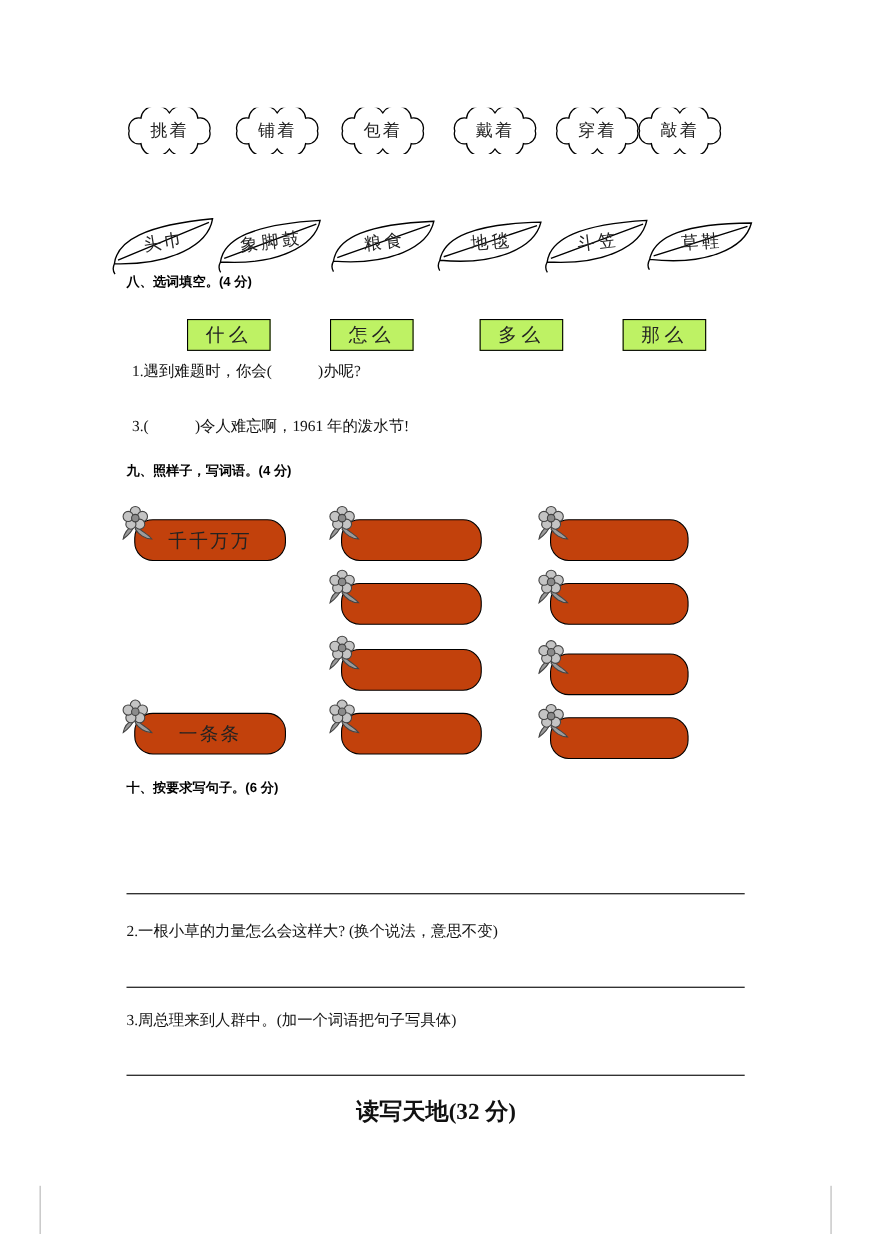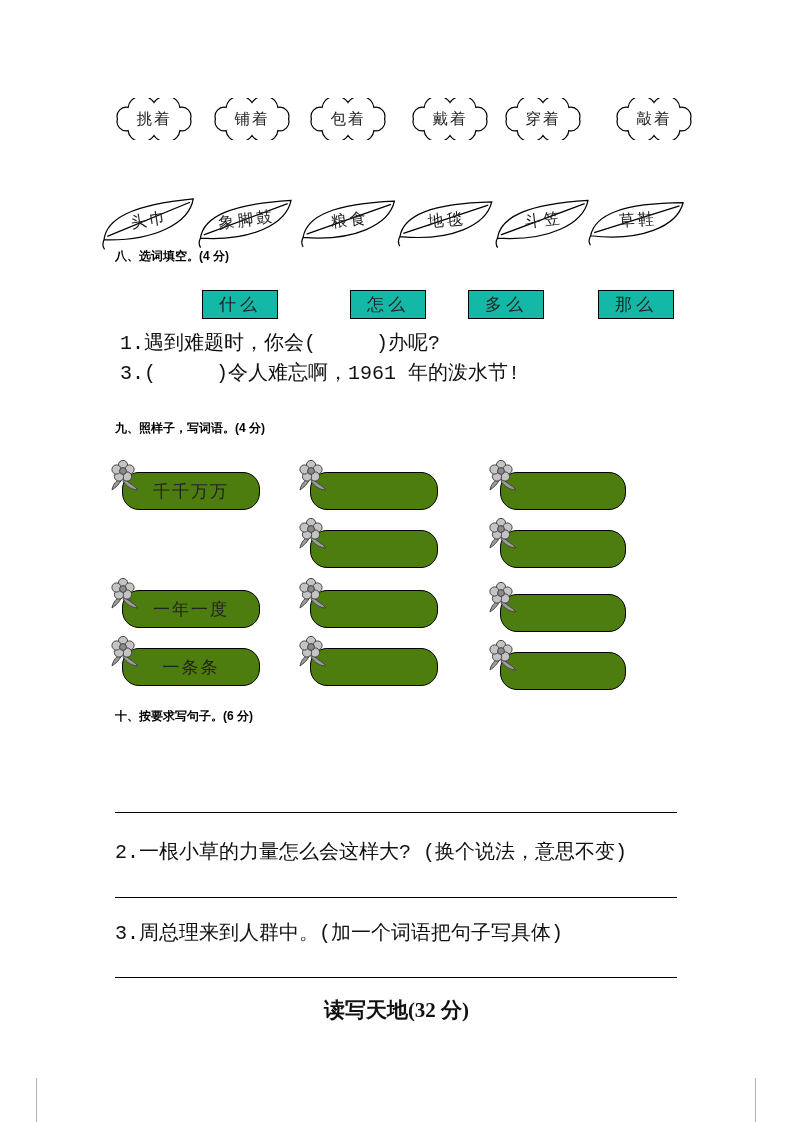--- a/index.html
+++ b/index.html
@@ -116,7 +116,7 @@
       </svg>
     <span class="shape-label">穿着</span>
   </div>
-  <div class="cloud" style="left:612px">
+  <div class="cloud" style="left:576px">
     <svg viewBox="0 0 90 46">
         <use href="#cloudP"></use>
       </svg>

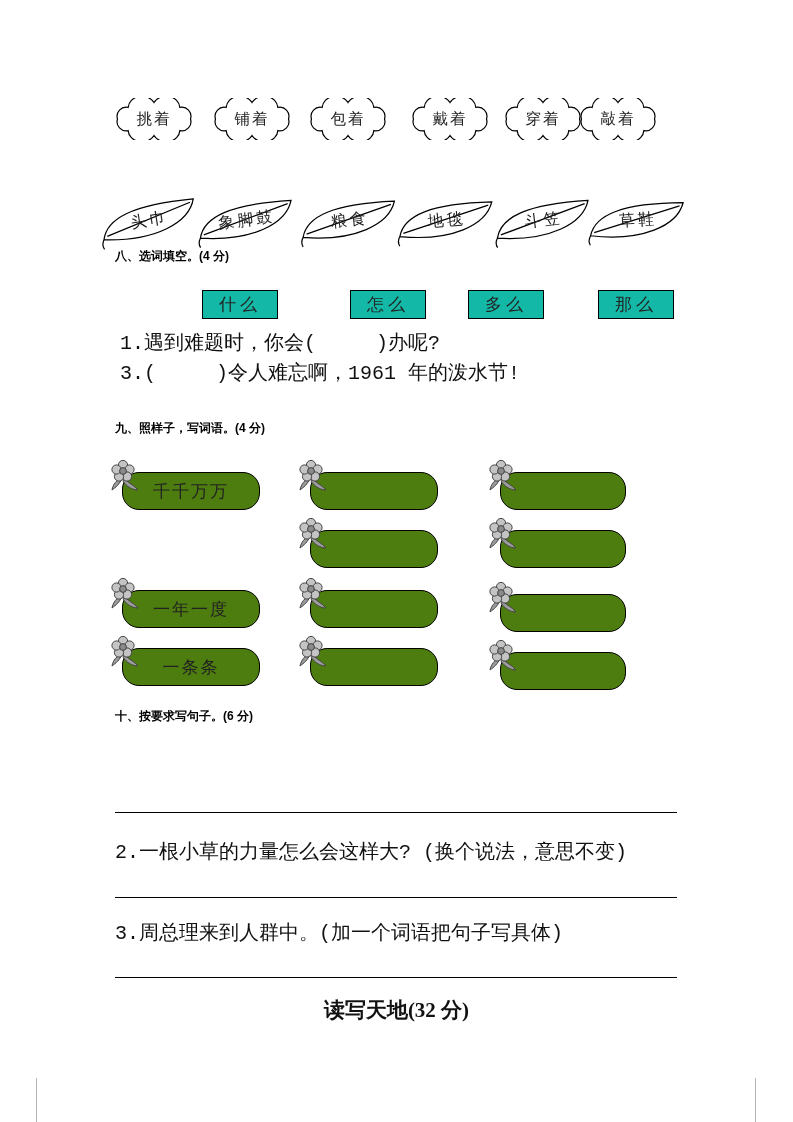--- a/index.html
+++ b/index.html
@@ -32,7 +32,7 @@
   
   .opt{
     position:absolute;top:290px;width:74px;height:27px;
-    border:1.6px solid #000;background:#14b8a6;margin-left:32px;
+    border:1.6px solid #000;background:#bef264;
   }
   .opt .leafdec{
     position:absolute;left:-30px;top:1px;width:44px;height:25px;

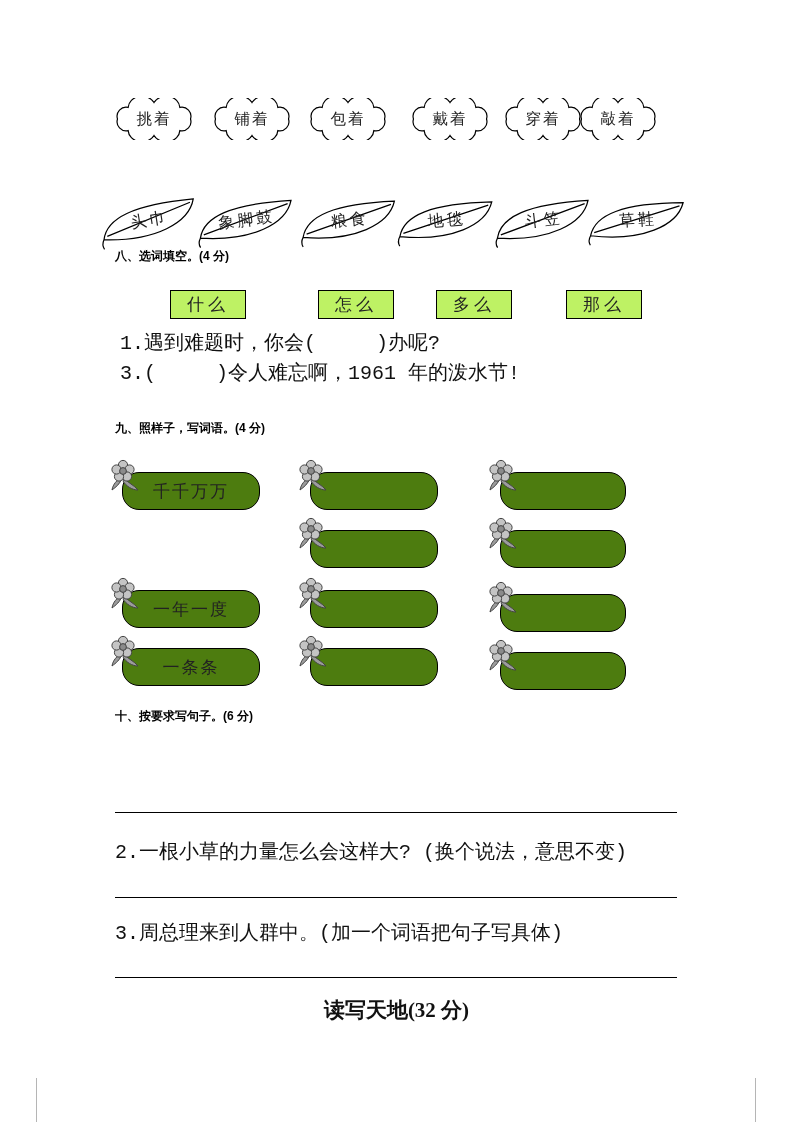--- a/index.html
+++ b/index.html
@@ -168,7 +168,7 @@
       </svg>
     <span class="opt-label">什么</span>
   </div>
-  <div class="opt" style="left:318px">
+  <div class="opt" style="left:300px">
     <svg class="leafdec" viewBox="0 0 46 26">
         <use href="#optLeaf"></use>
       </svg>

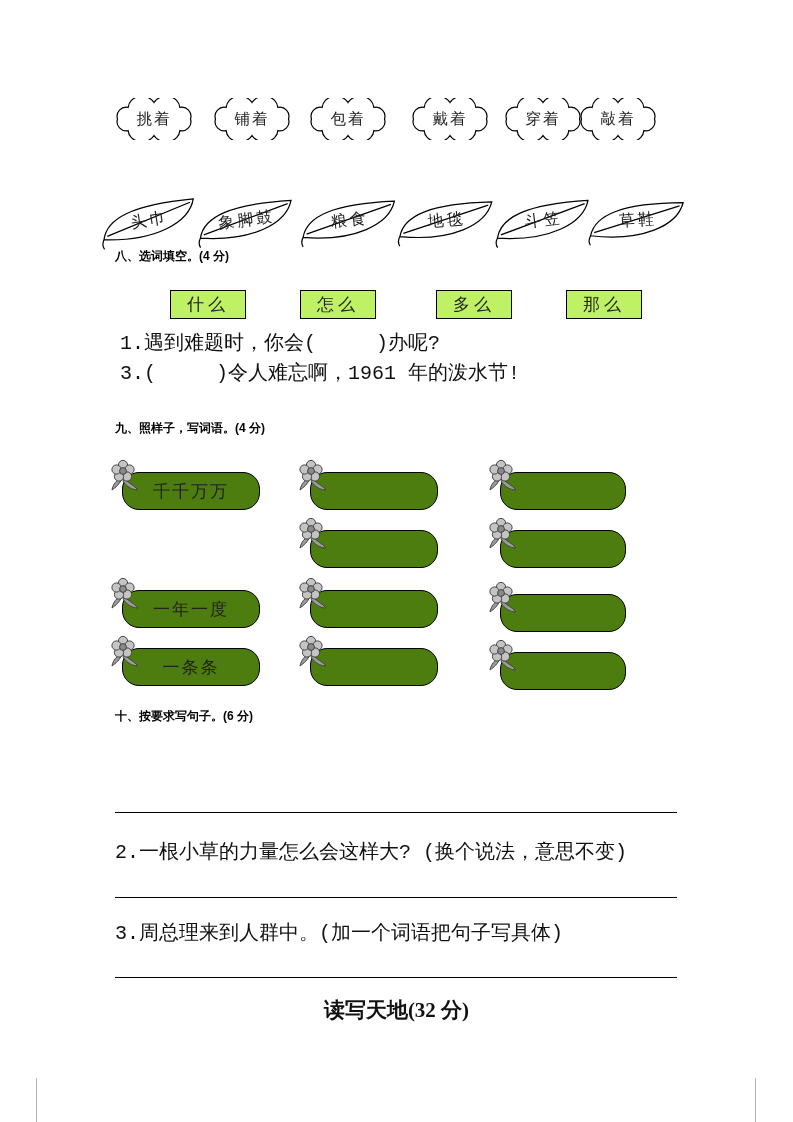--- a/index.html
+++ b/index.html
@@ -42,7 +42,7 @@
     position:absolute;inset:0;display:flex;align-items:center;justify-content:center;
     font-size:17px;letter-spacing:4px;color:#222;
   }
-  .q{position:absolute;font-size:20px;white-space:nowrap;font-family:Liberation Mono, monospace;}
+  .q{position:absolute;font-size:14px;white-space:nowrap;}
   
   .wordbox{
     position:absolute;height:36px;

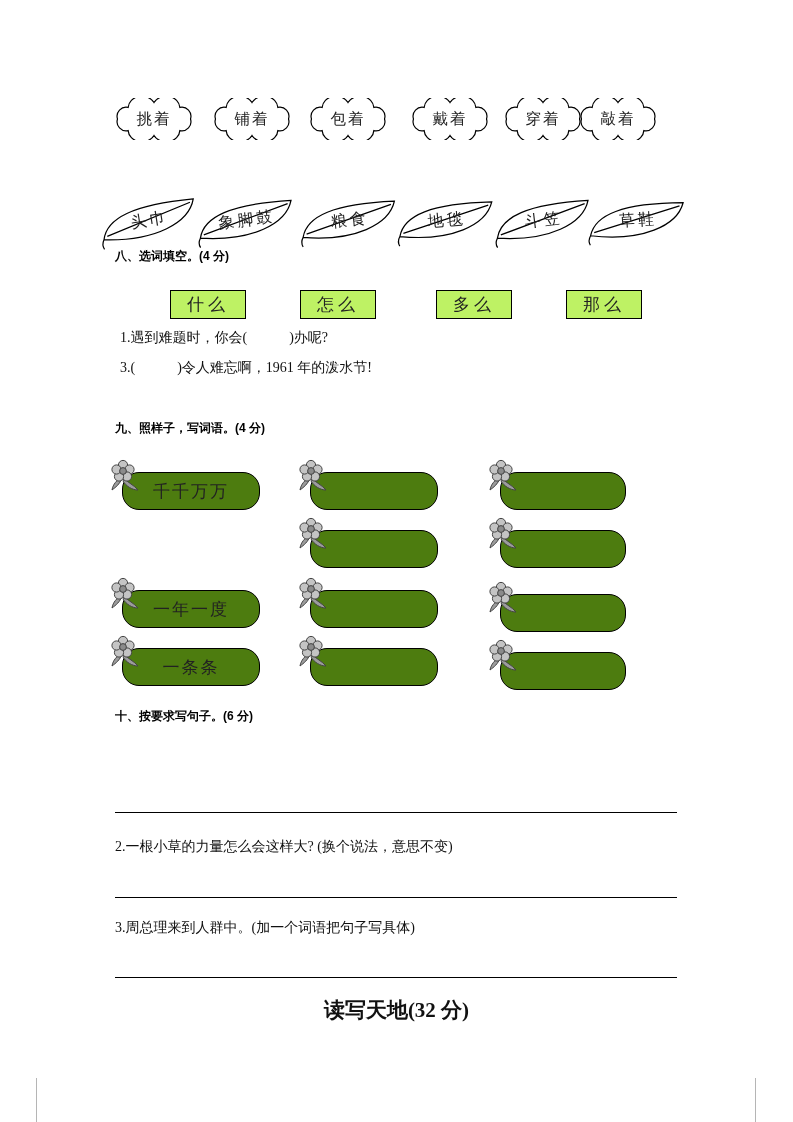--- a/index.html
+++ b/index.html
@@ -188,7 +188,7 @@
   </div>
 
   <div class="q" style="left:120px;top:329px">1.遇到难题时，你会(　　　)办呢?</div>
-  <div class="q" style="left:120px;top:359px">3.(　　　)令人难忘啊，1961 年的泼水节!</div>
+  <div class="q" style="left:120px;top:379px">3.(　　　)令人难忘啊，1961 年的泼水节!</div>
 
   <div class="sec-title" style="top:420px">九、照样子，写词语。(4 分)</div>
 

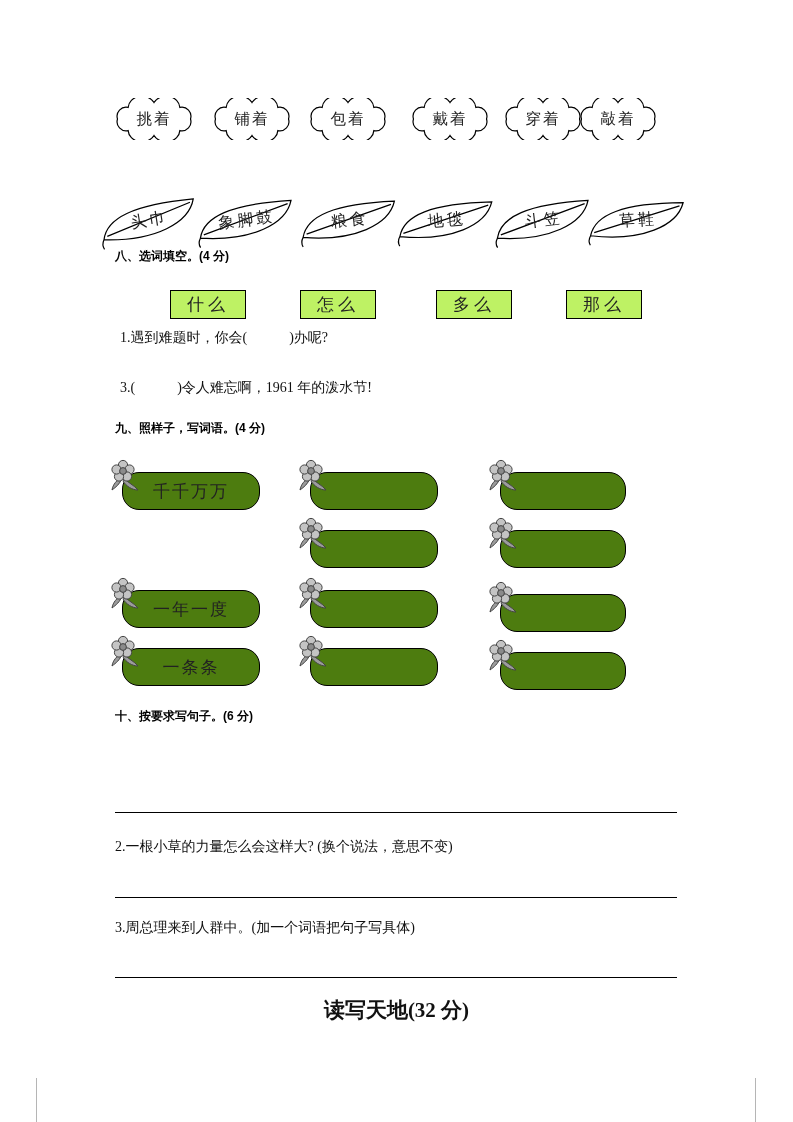--- a/index.html
+++ b/index.html
@@ -46,7 +46,7 @@
   
   .wordbox{
     position:absolute;height:36px;
-    border:1.6px solid #000;border-radius:17px;background:#4d7c0f;
+    border:1.6px solid #000;border-radius:17px;background:#c2410c;
   }
   .wordbox .flower{position:absolute;left:-13px;top:-14px;width:30px;height:32px;}
   .wordbox .wb-label{

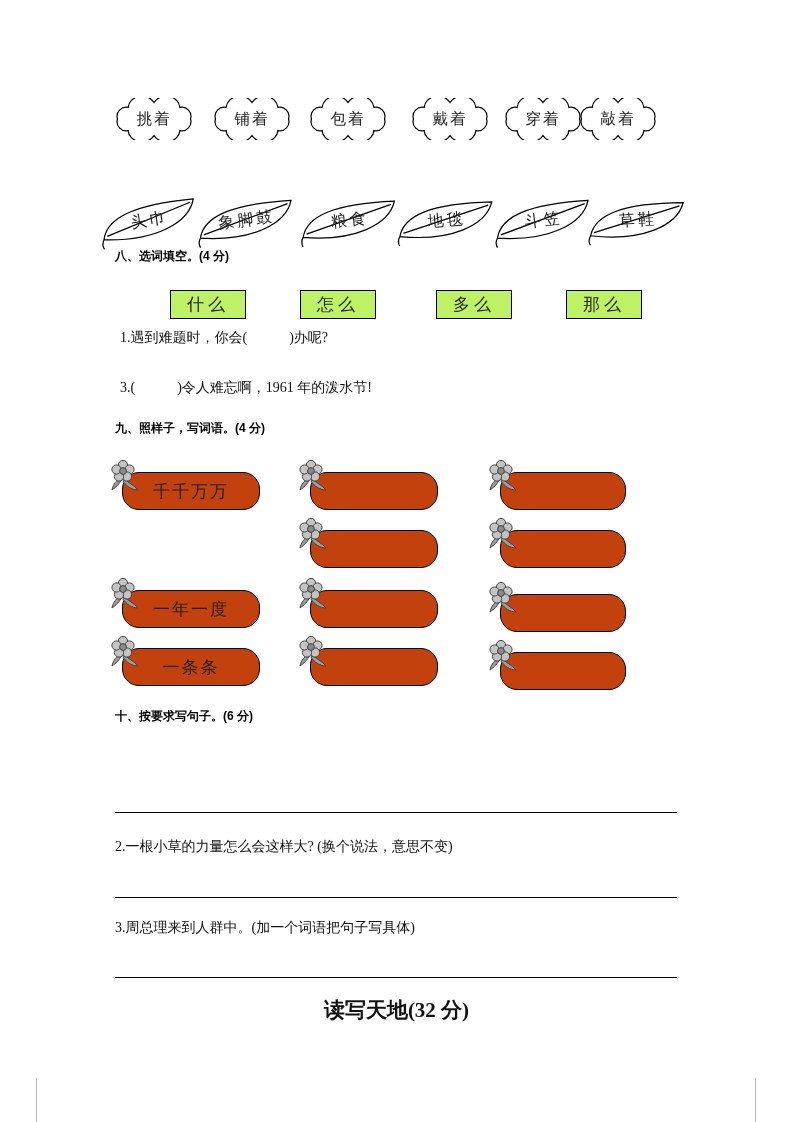--- a/index.html
+++ b/index.html
@@ -220,12 +220,6 @@
       </svg>
   </div>
 
-  <div class="wordbox" style="left:122px;top:590px;width:136px">
-    <svg class="flower" viewBox="0 0 30 32">
-        <use href="#flowerG"></use>
-      </svg>
-    <span class="wb-label">一年一度</span>
-  </div>
   <div class="wordbox" style="left:310px;top:590px;width:126px">
     <svg class="flower" viewBox="0 0 30 32">
         <use href="#flowerG"></use>

